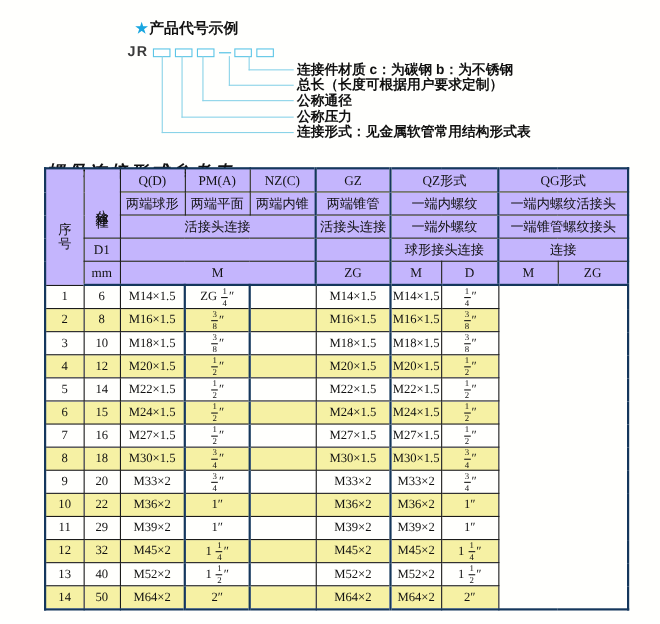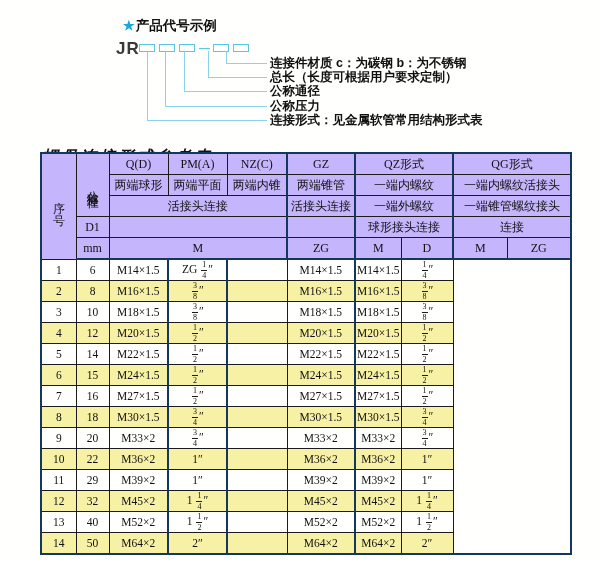--- a/index.html
+++ b/index.html
@@ -9,7 +9,7 @@
   
   .diagram-heading{position:absolute;left:123px;top:17px;font-size:13.5px;font-weight:bold;}
   .diagram-heading .star{font-size:13px;margin-right:1px;}
-  .code-label{position:absolute;left:116px;top:39px;font-size:17px;font-weight:bold;color:#3a3a3a;letter-spacing:1px;}
+  .code-label{position:absolute;left:116px;top:39px;font-size:13px;font-weight:bold;color:#3a3a3a;letter-spacing:1px;}
   .code-boxes{position:absolute;left:139px;top:44px;display:flex;align-items:center;}
   .code-box{width:14px;height:6px;border:1.5px solid #5cc5e6;background:#fff;margin-right:4px;}
   .code-dash{font-size:11px;font-weight:bold;line-height:6px;margin:0 3px 0 0;}

